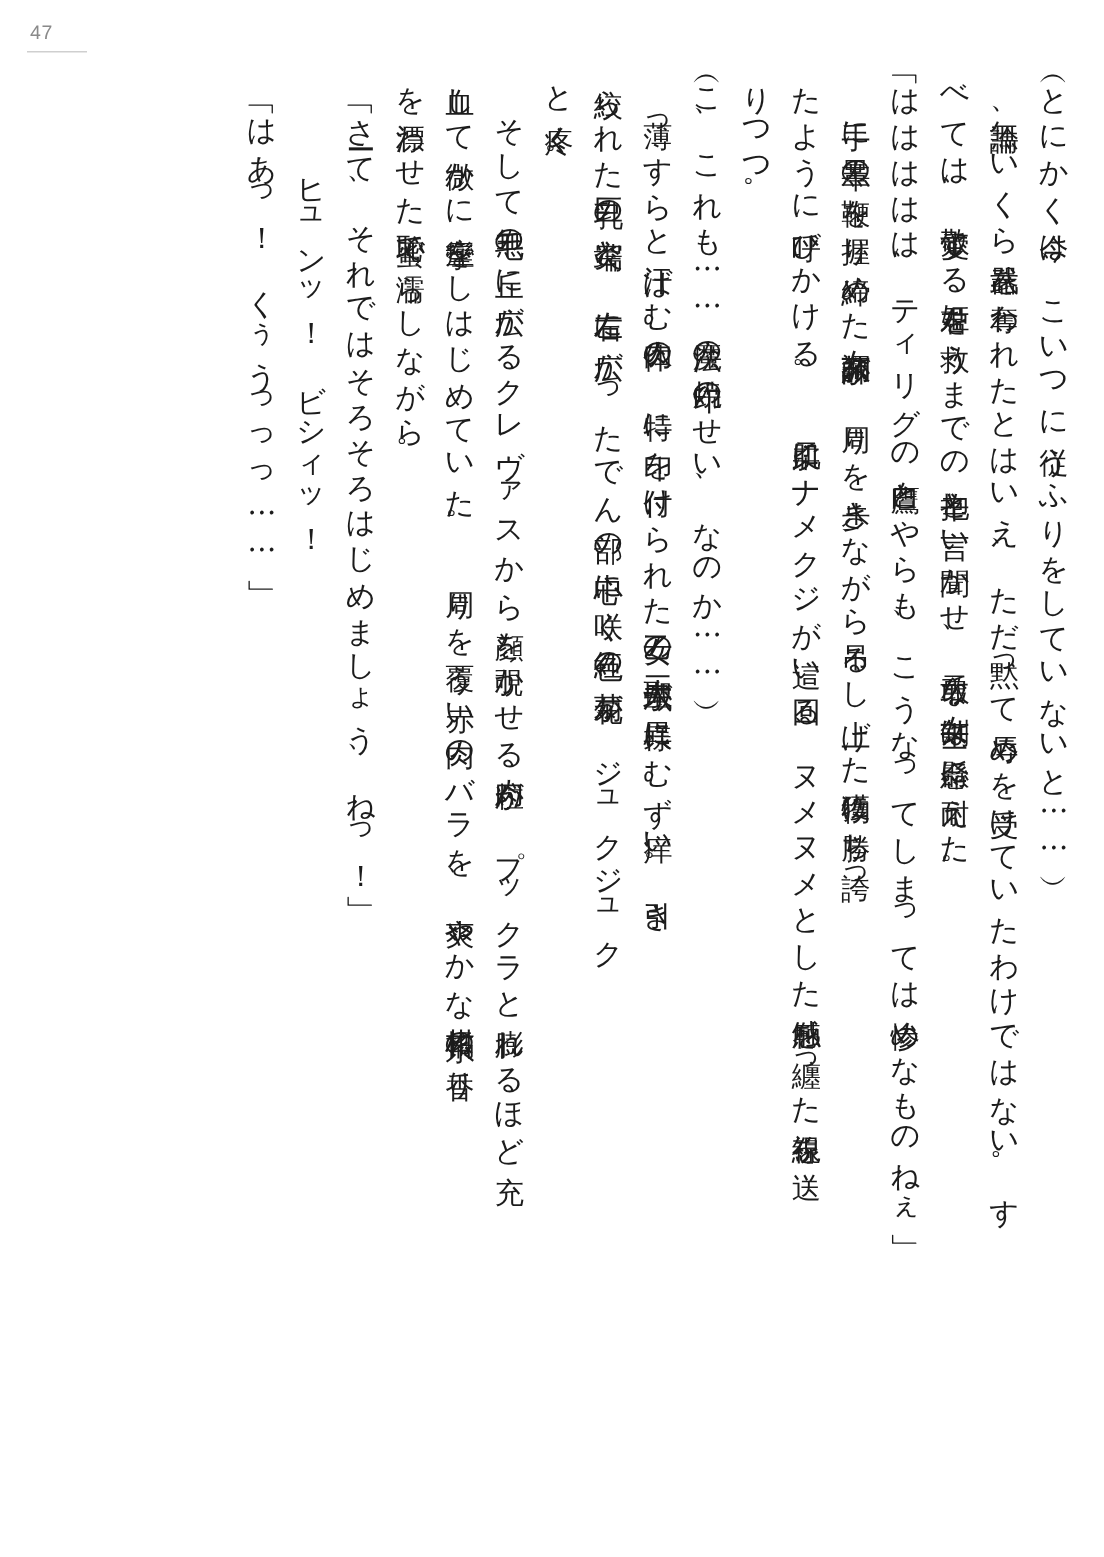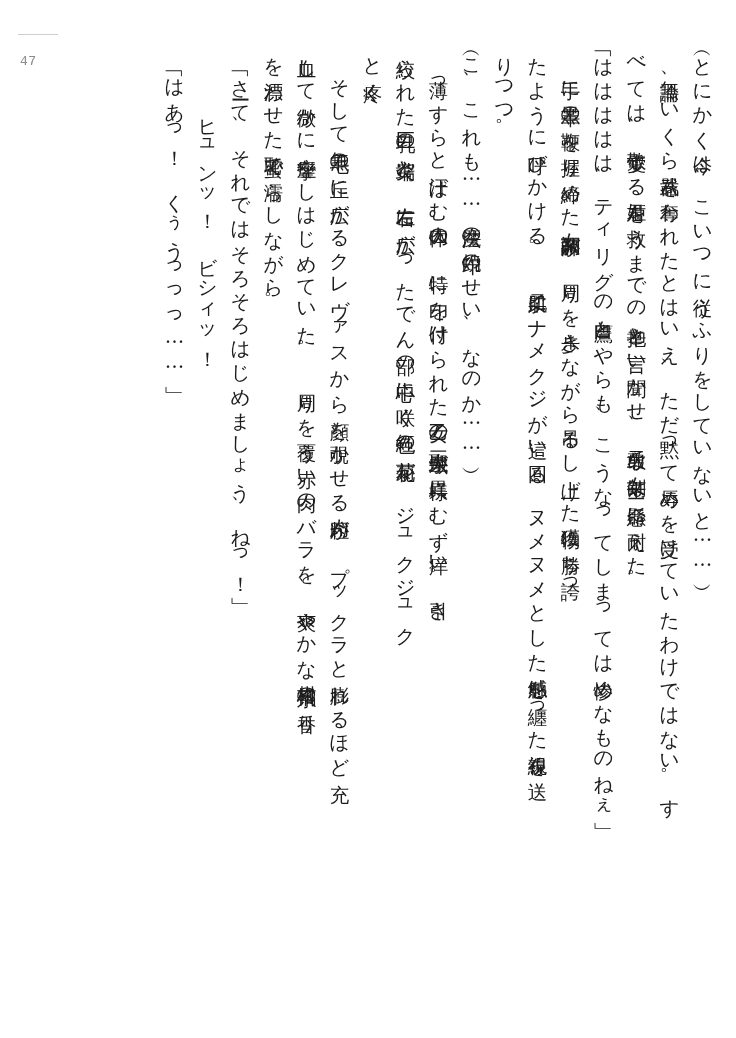--- a/index.html
+++ b/index.html
@@ -31,8 +31,7 @@
     font-size: 13px;
     color: #8a8a8a;
     letter-spacing: 0.5px;
-    font-family: Liberation Mono, monospace;
-    margin-top: 40px;
+    font-family: Liberation Sans, sans-serif;
   }
 
   

